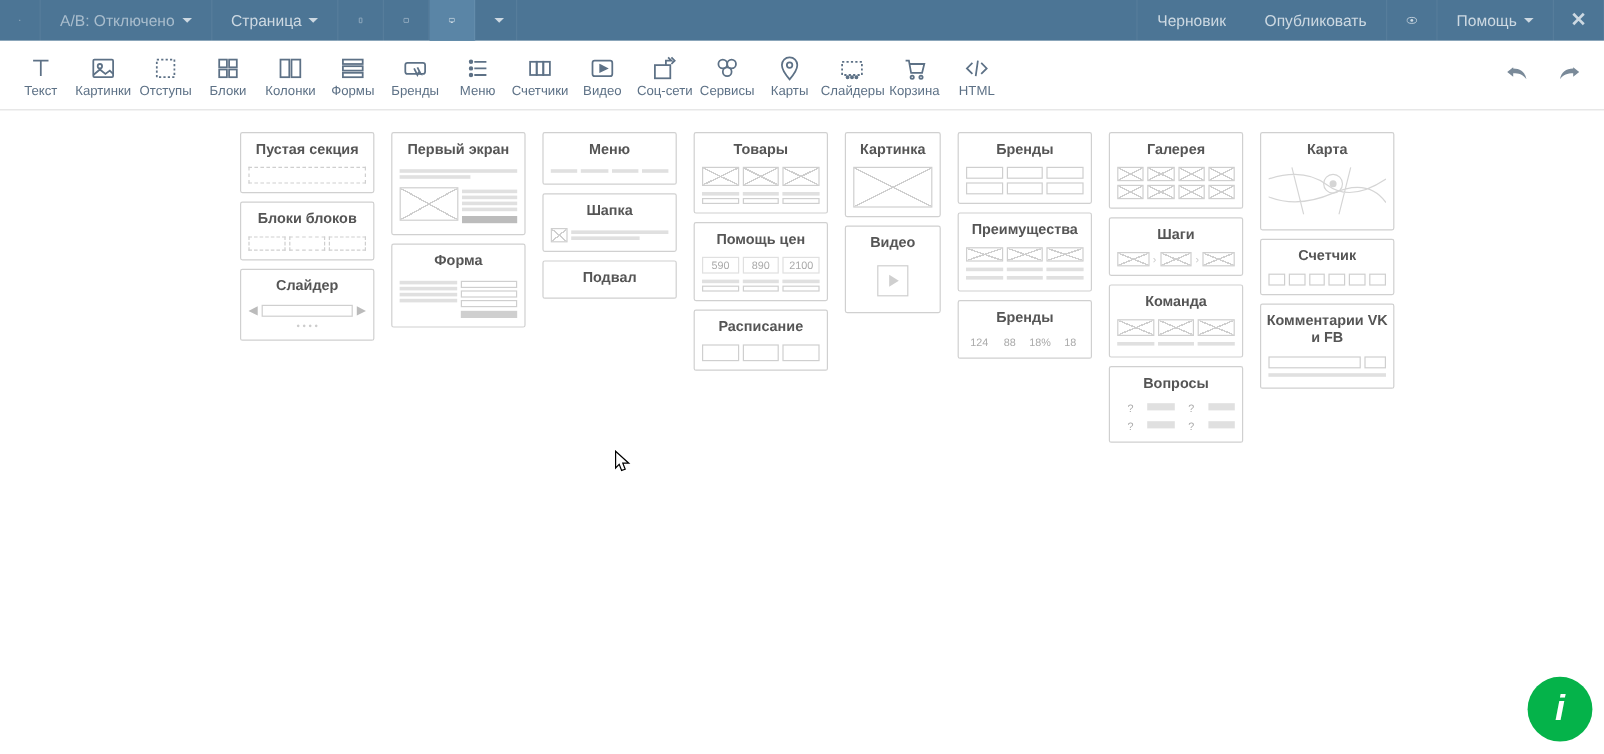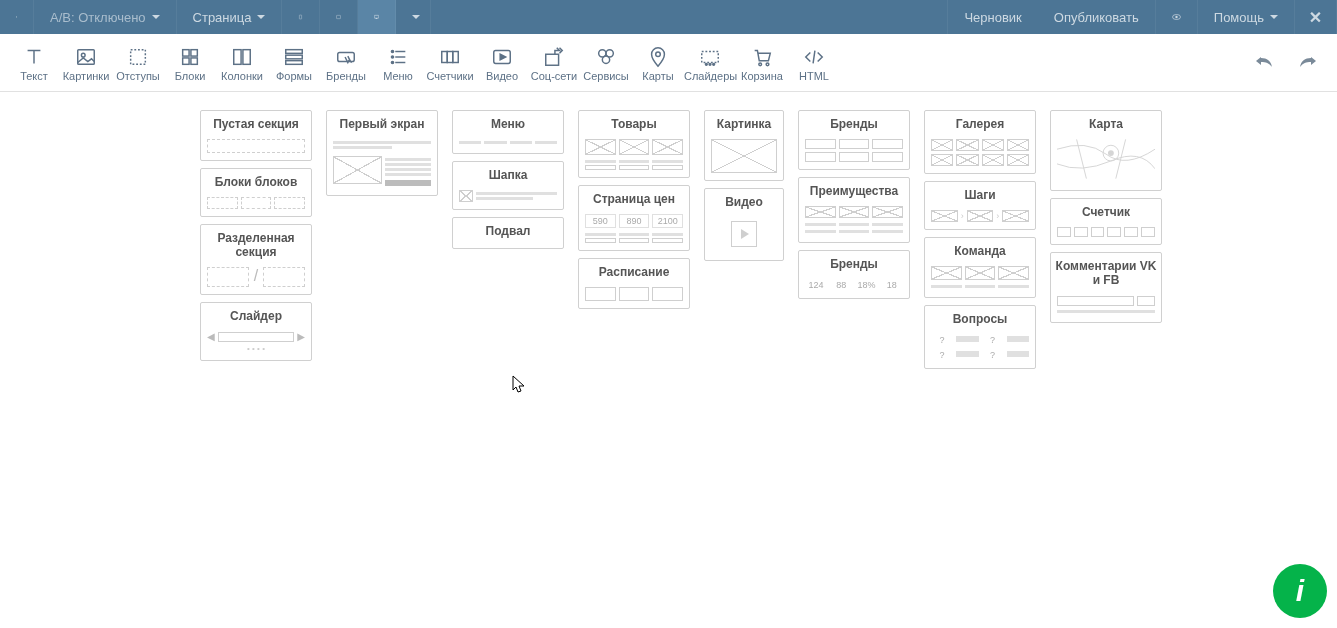--- a/index.html
+++ b/index.html
@@ -400,7 +400,7 @@
       </div>
     </div>
     <div class="card">
-      <div class="card-title">Страница цен</div>
+      <div class="card-title">Помощь цен</div>
       <div class="card-body">
         <div class="row">
           <div class="tiny">590</div>

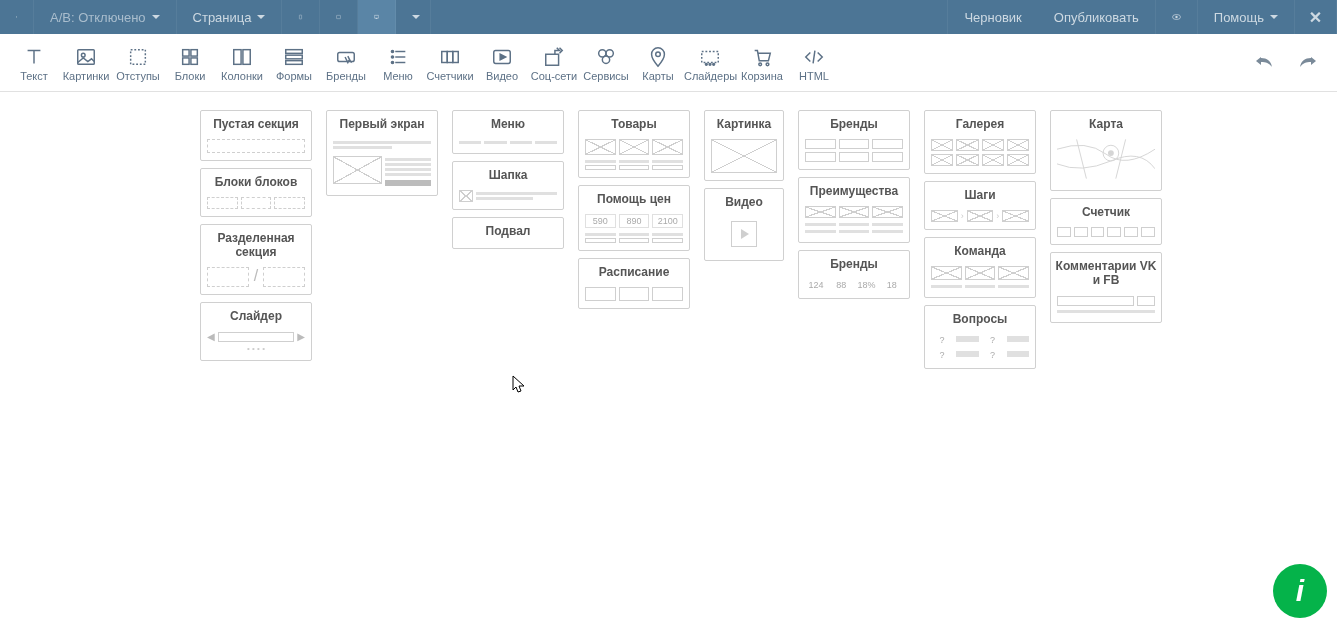--- a/index.html
+++ b/index.html
@@ -347,6 +347,25 @@
           </div>
       </div>
     </div>
+    <div class="card">
+      <div class="card-title">Форма</div>
+      <div class="card-body">
+        <div class="row">
+            <div>
+              <div class="line"></div>
+              <div class="line"></div>
+              <div class="line"></div>
+              <div class="line"></div>
+            </div>
+            <div>
+              <div class="boxx" style="height:6px;margin:2px 0"></div>
+              <div class="boxx" style="height:6px;margin:2px 0"></div>
+              <div class="boxx" style="height:6px;margin:2px 0"></div>
+              <div style="height:6px;background:#cfcfcf;margin-top:3px"></div>
+            </div>
+          </div>
+      </div>
+    </div>
   </div>
 
   <div class="col">

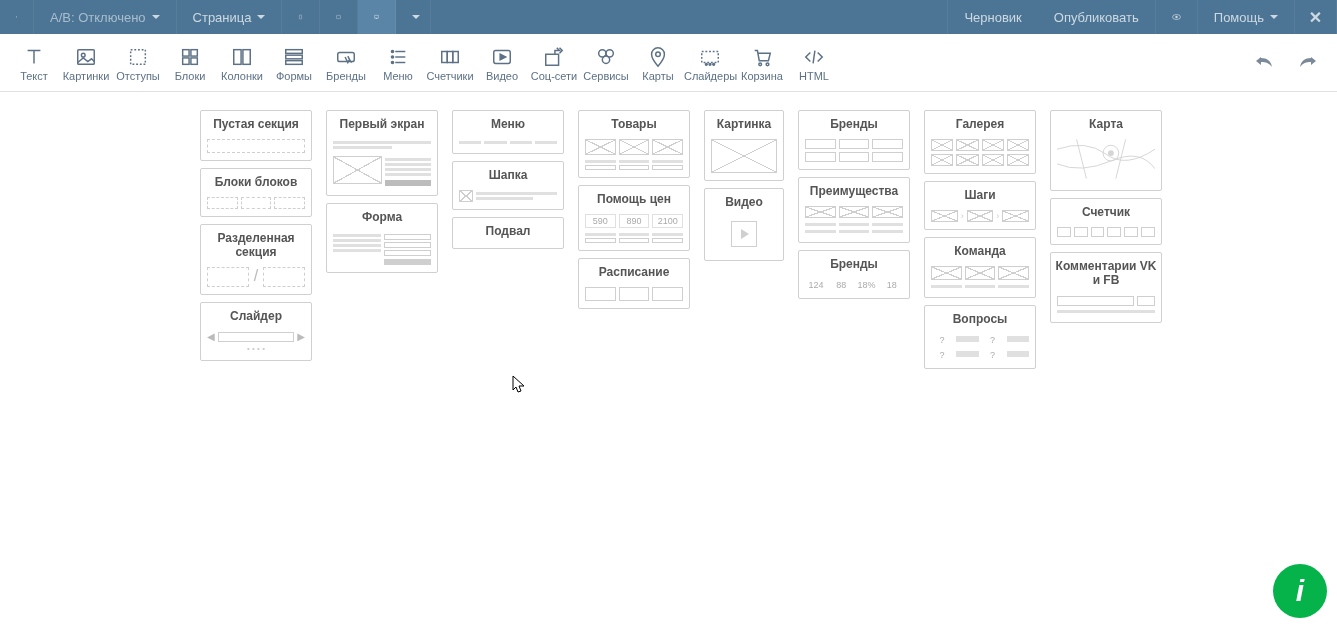--- a/index.html
+++ b/index.html
@@ -306,16 +306,6 @@
         </div>
     </div>
     <div class="card">
-      <div class="card-title">Разделенная секция</div>
-      <div class="card-body">
-          <div class="row">
-            <div class="dotborder" style="height:20px"></div>
-            <div style="width:8px;flex:none;text-align:center;color:#bbb">/</div>
-            <div class="dotborder" style="height:20px"></div>
-          </div>
-        </div>
-    </div>
-    <div class="card">
       <div class="card-title">Слайдер</div>
       <div class="card-body">
           <div class="row" style="align-items:center">

